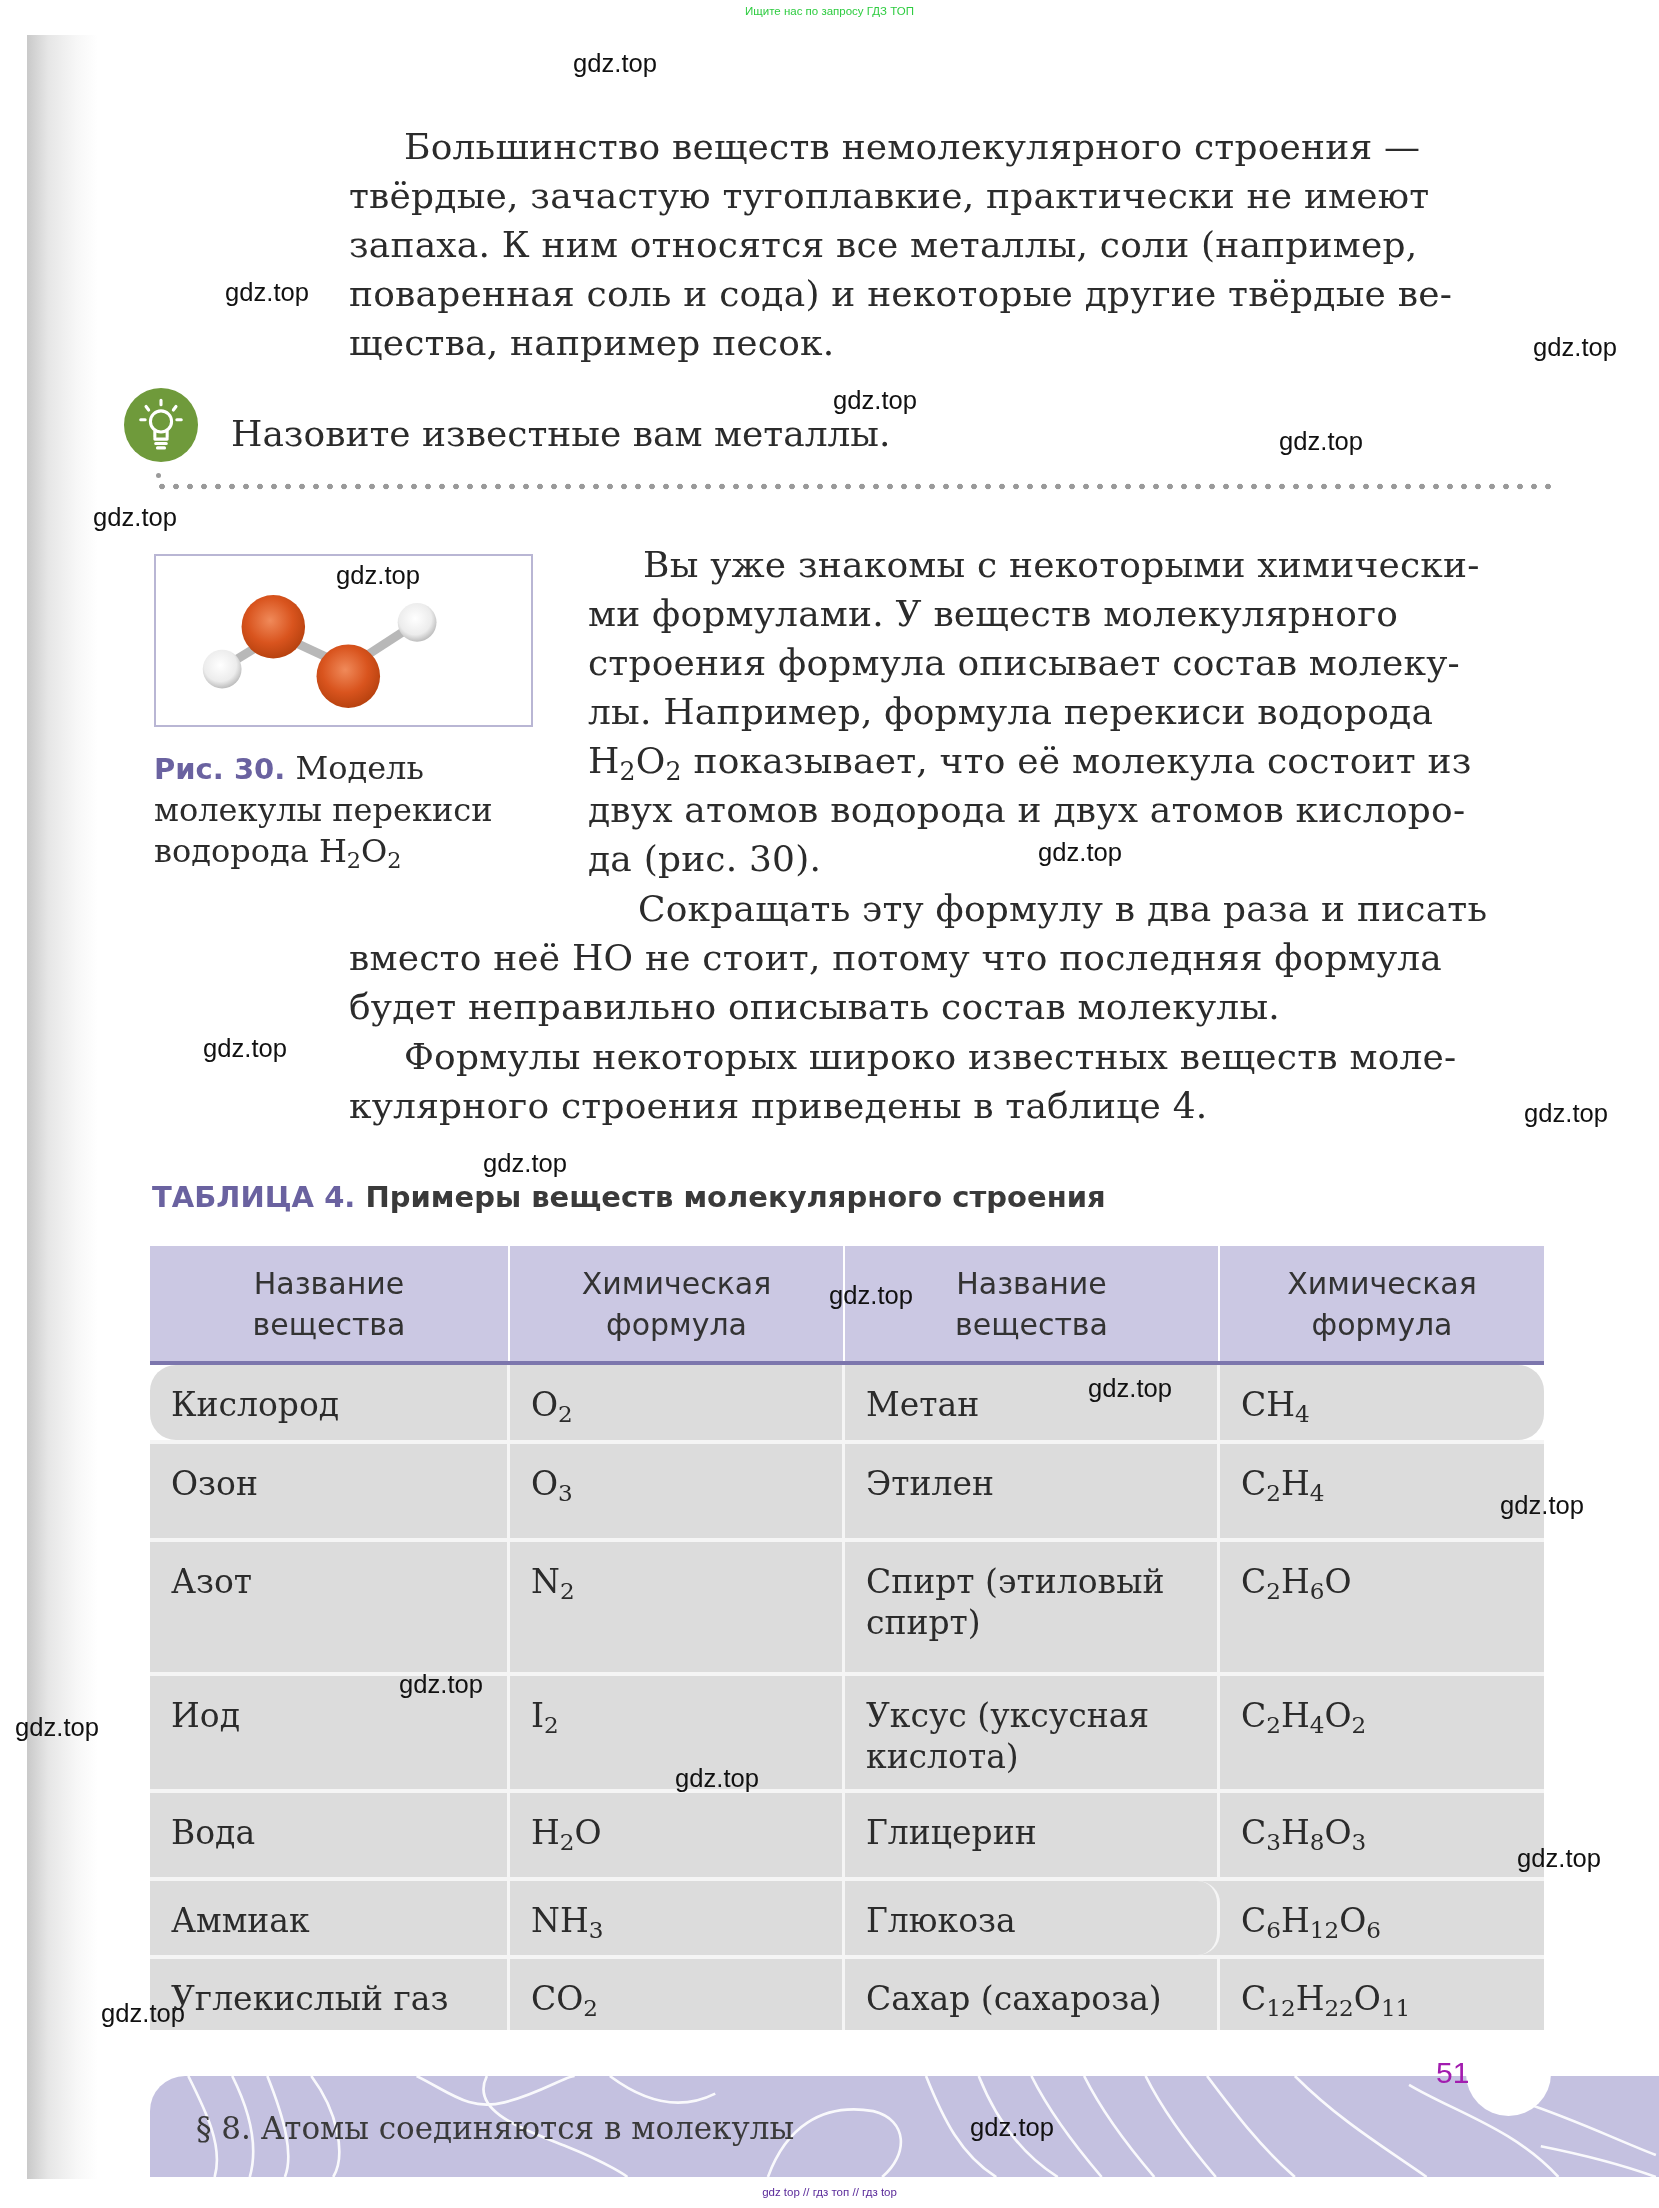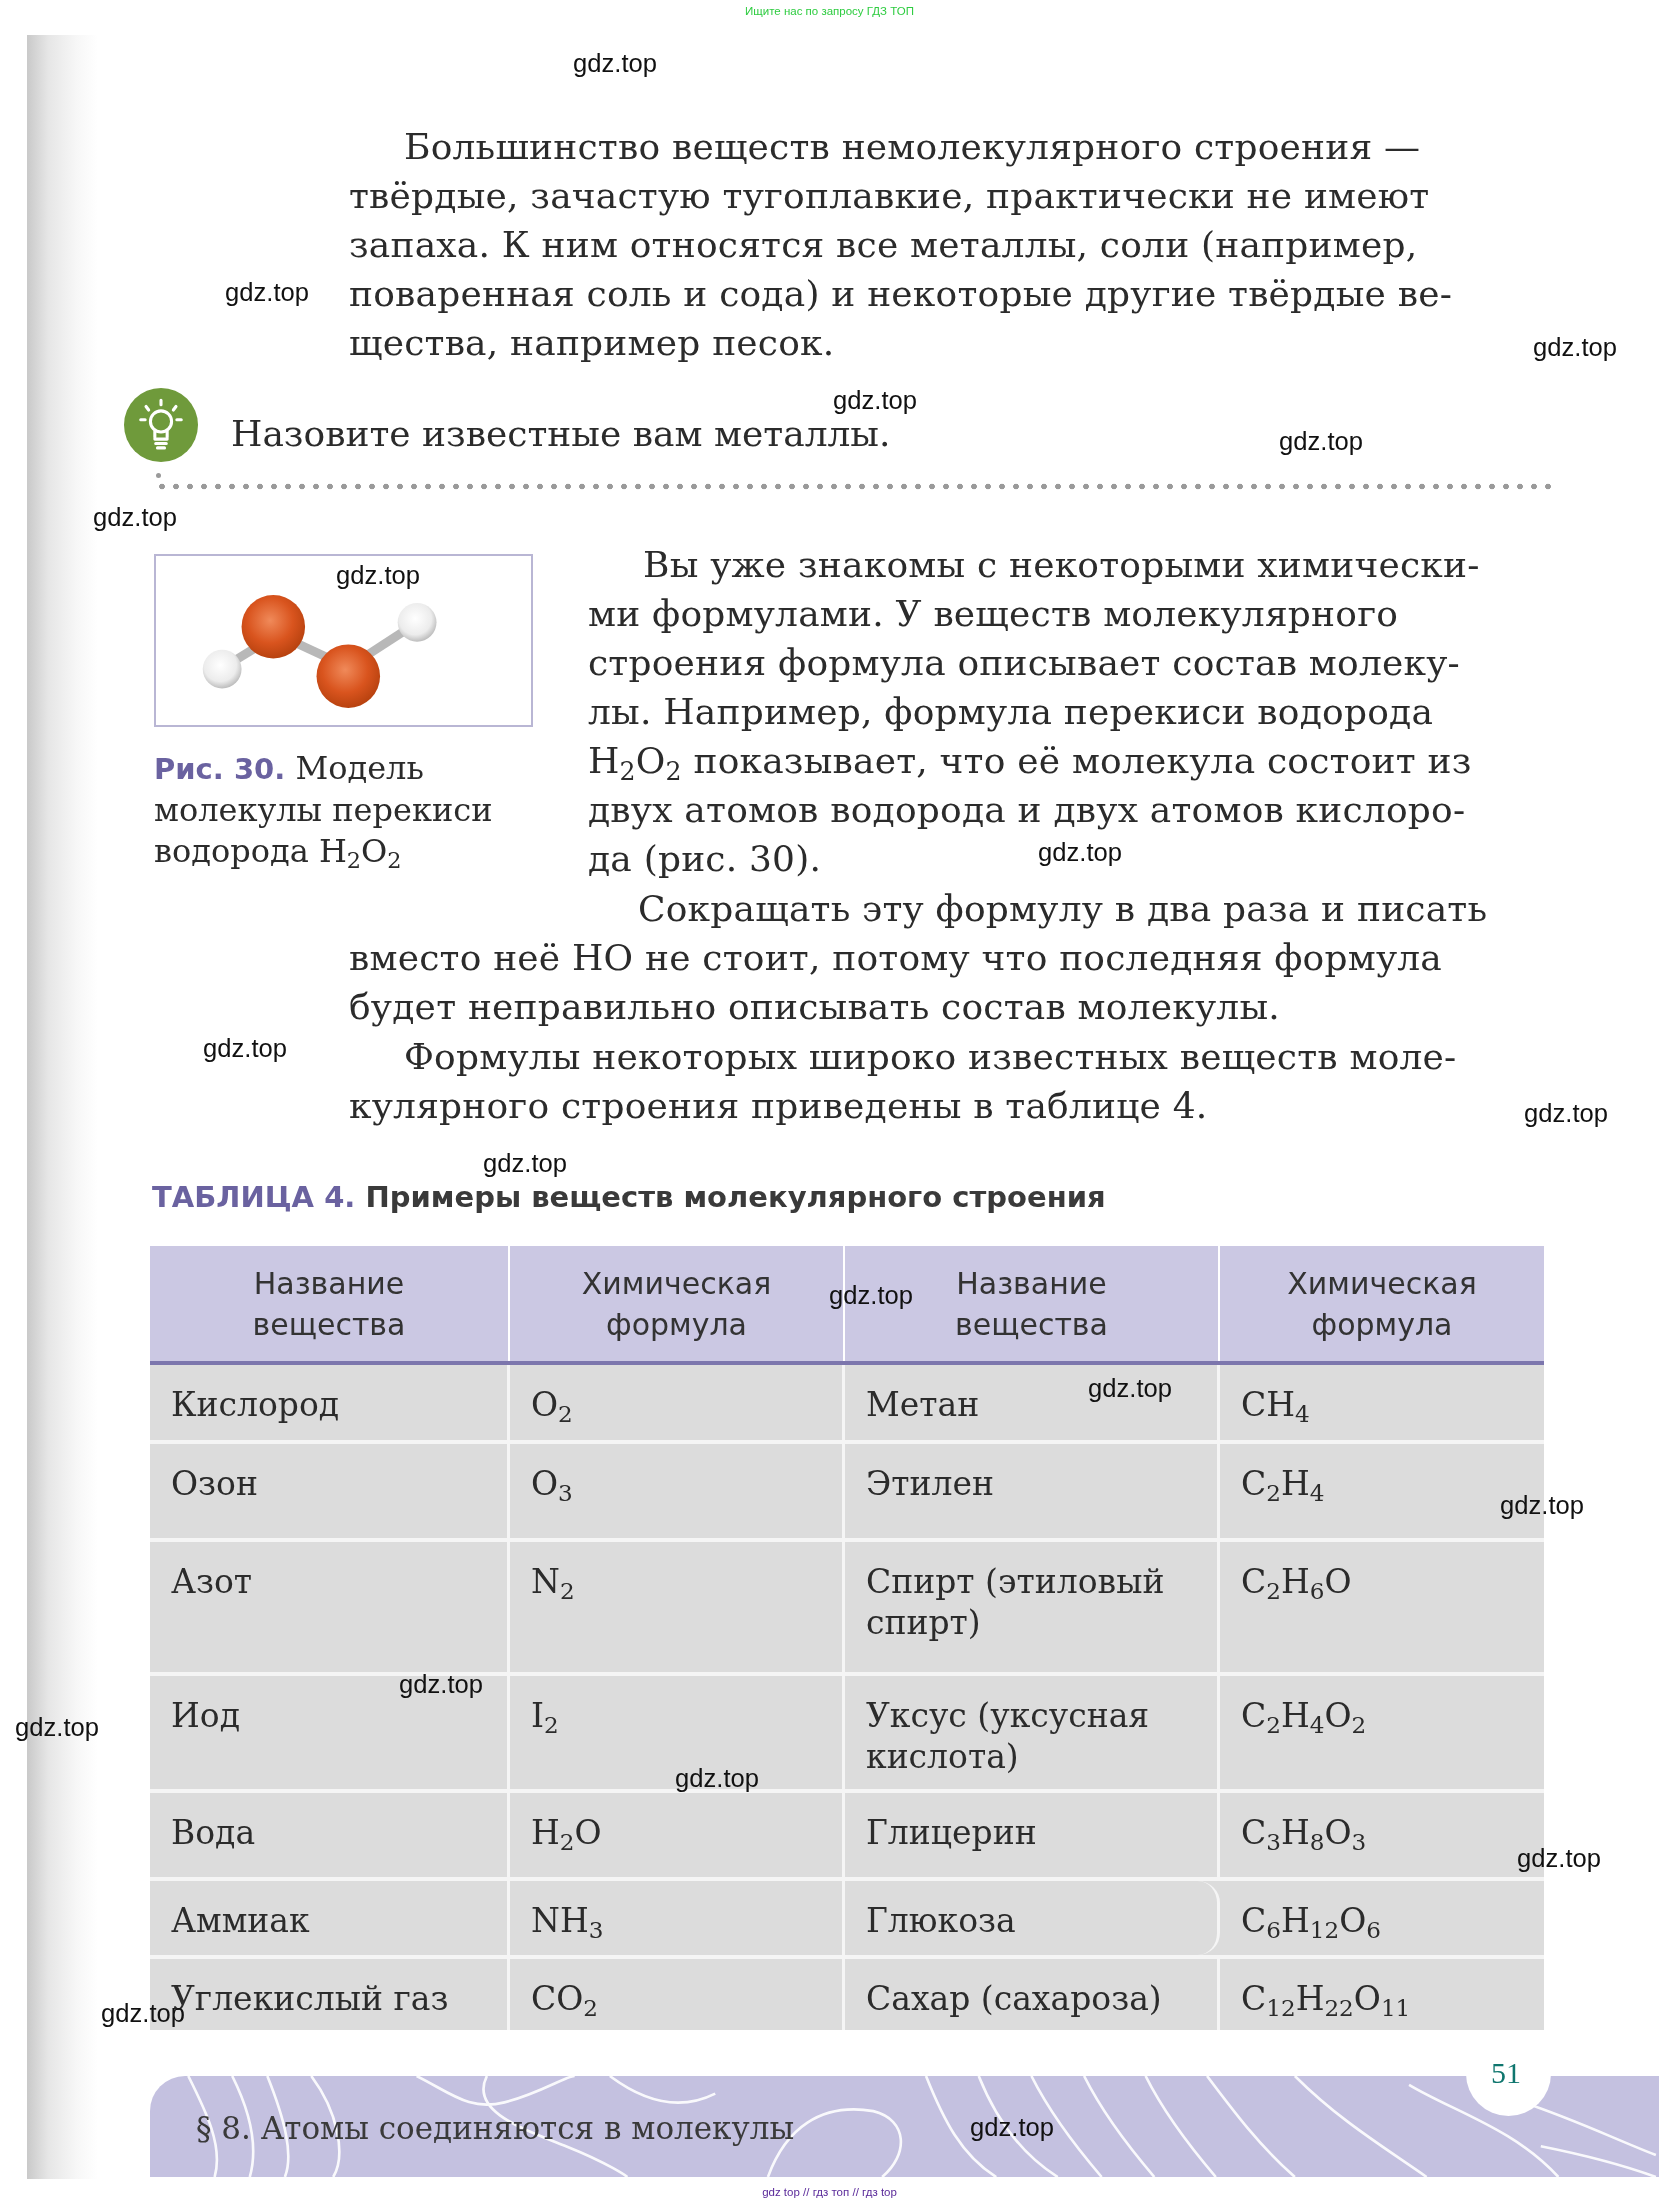--- a/index.html
+++ b/index.html
@@ -209,7 +209,7 @@
       </div>
   </div>
   <div id="tbody">
-      <div class="tr" style="height: 75px;">
+      <div class="tr" style="height: 75px; border-radius: 26px;">
         <div class="td c1">Кислород</div>
         <div class="td c2"><span>O</span><sub>2</sub></div>
         <div class="td c3" style="padding-right: 26.5px;">Метан</div>

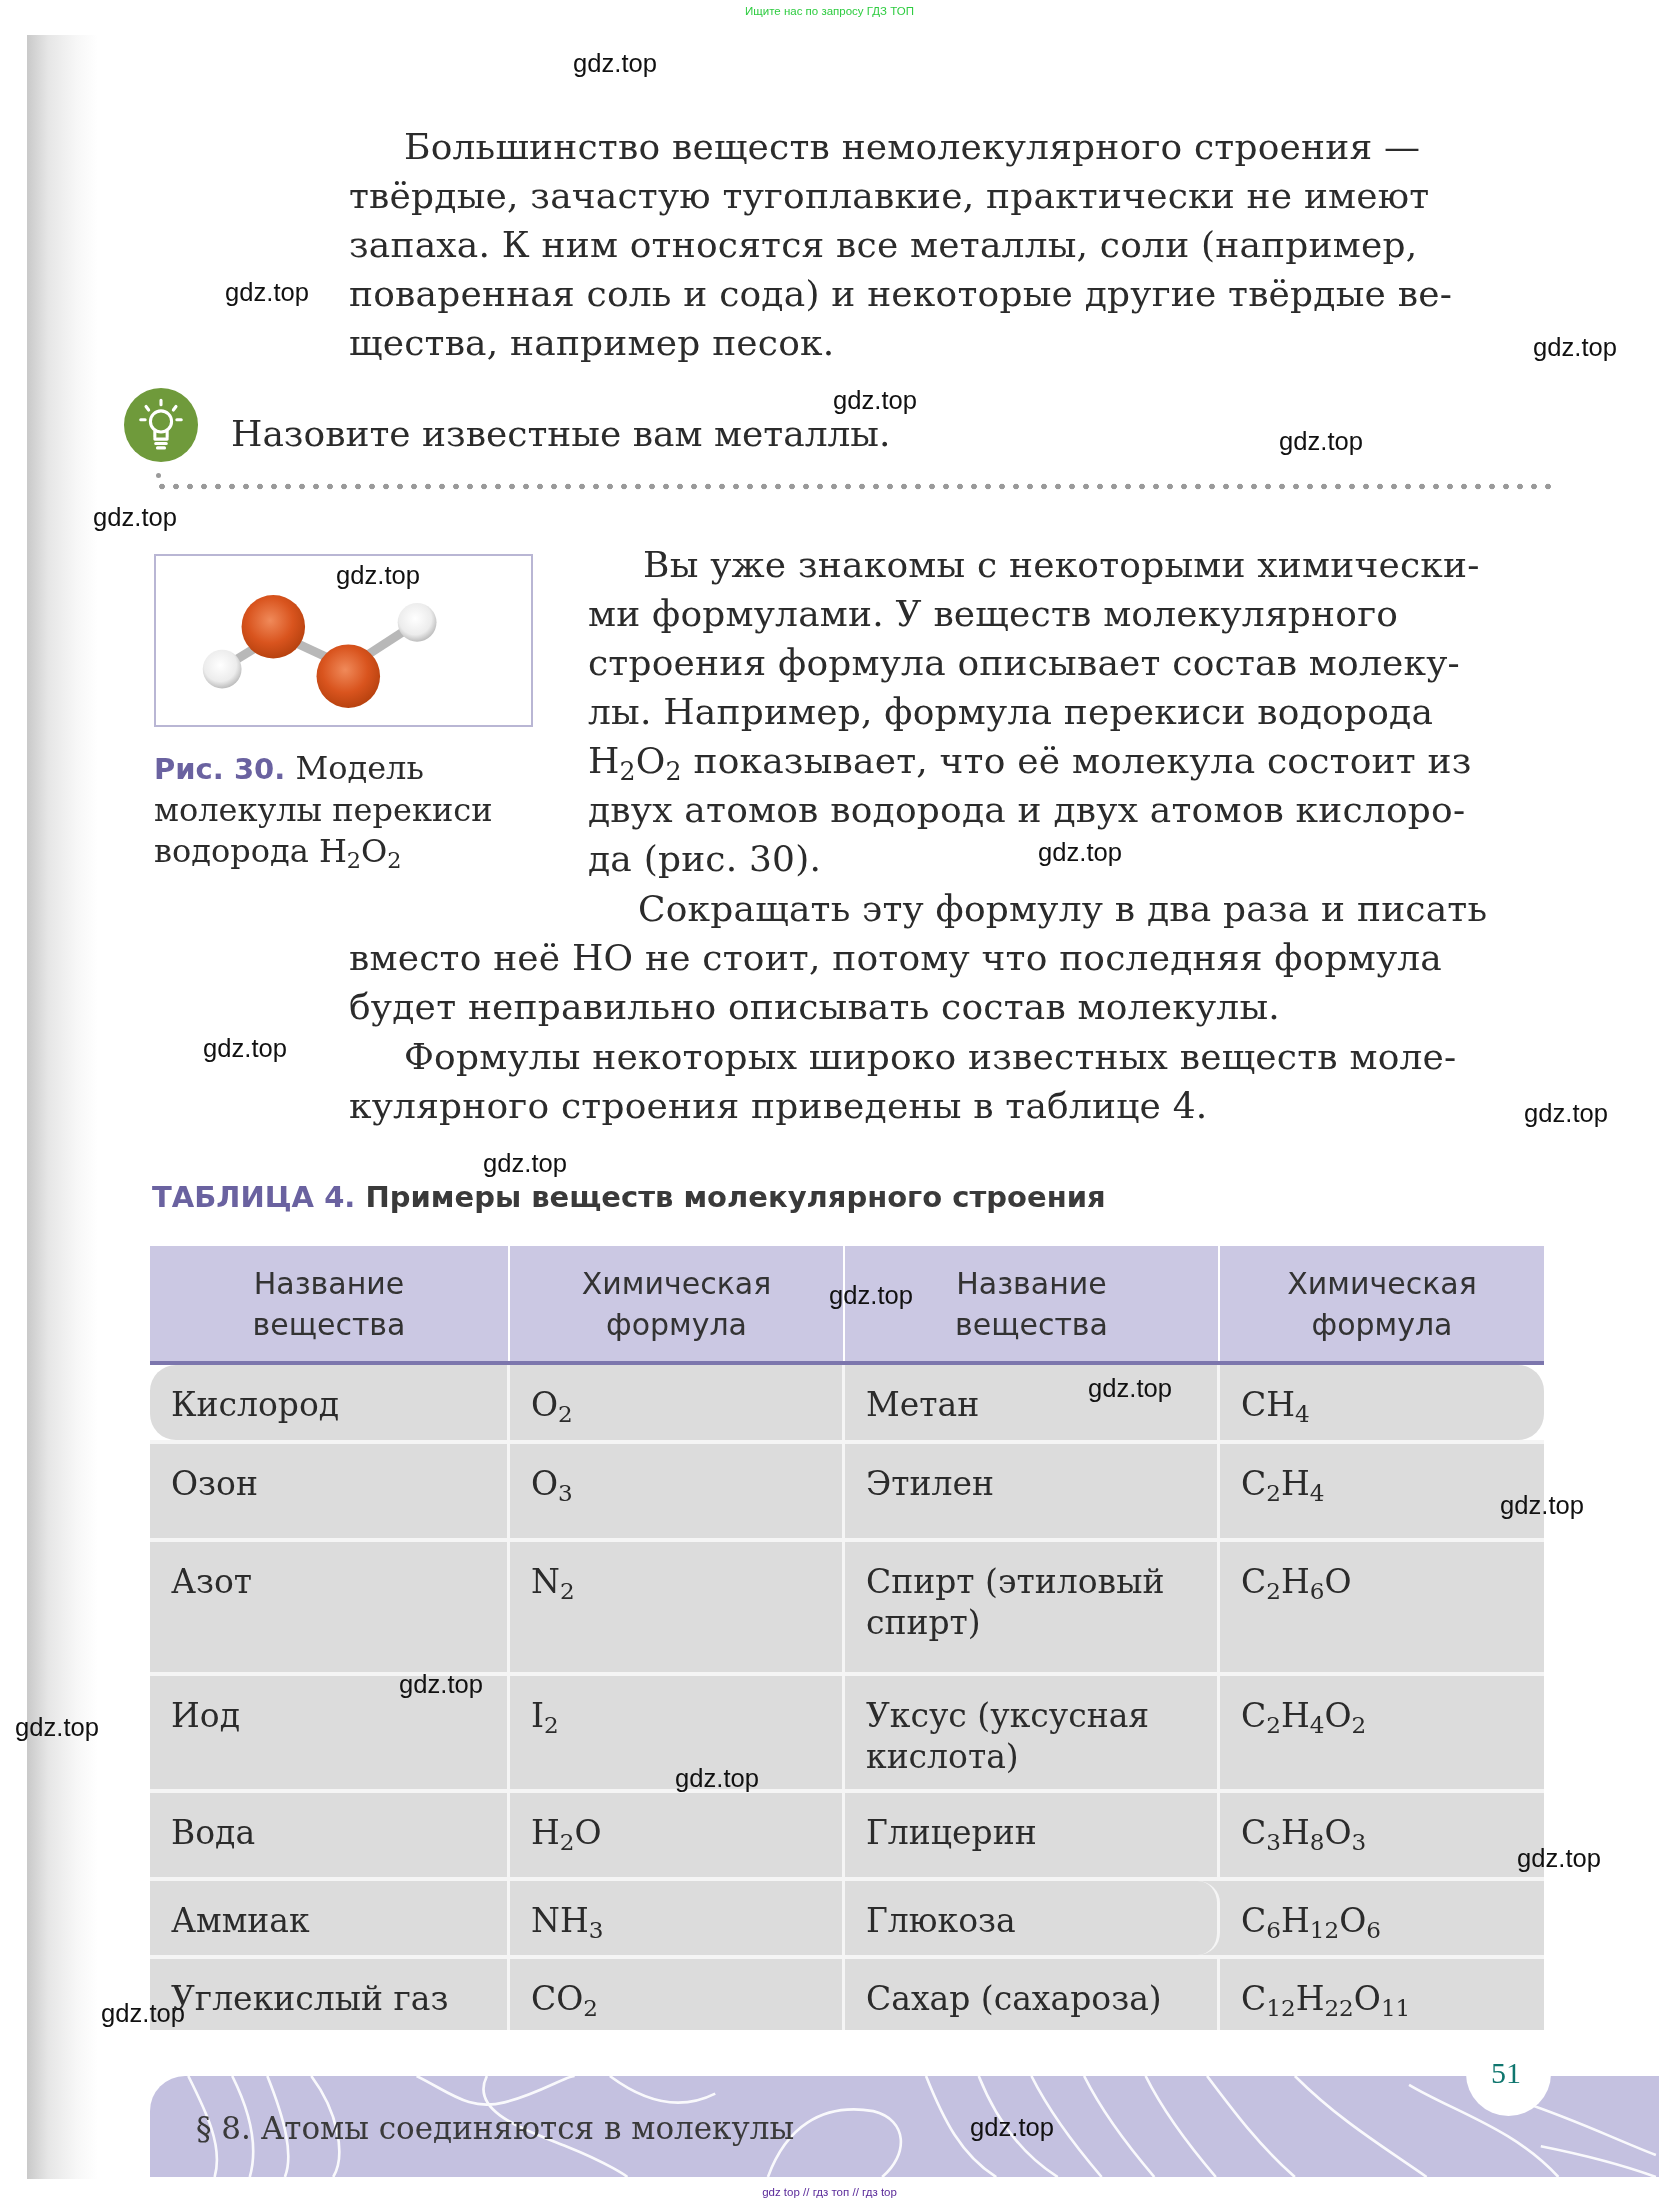--- a/index.html
+++ b/index.html
@@ -96,8 +96,8 @@
     position: absolute; left: 1466px; top: 2031px; width: 85px; height: 85px; border-radius: 50%; background: #fff;
   }
   .page-num {
-    position: absolute; left: 1491px; top: 2056px; font-family: Liberation Serif, serif;
-    font-size: 30px; color: #0f766e;
+    position: absolute; left: 1436px; top: 2056px; font-family: Liberation Sans, sans-serif;
+    font-size: 30px; color: #a21caf;
   }
 </style>
 </head>

